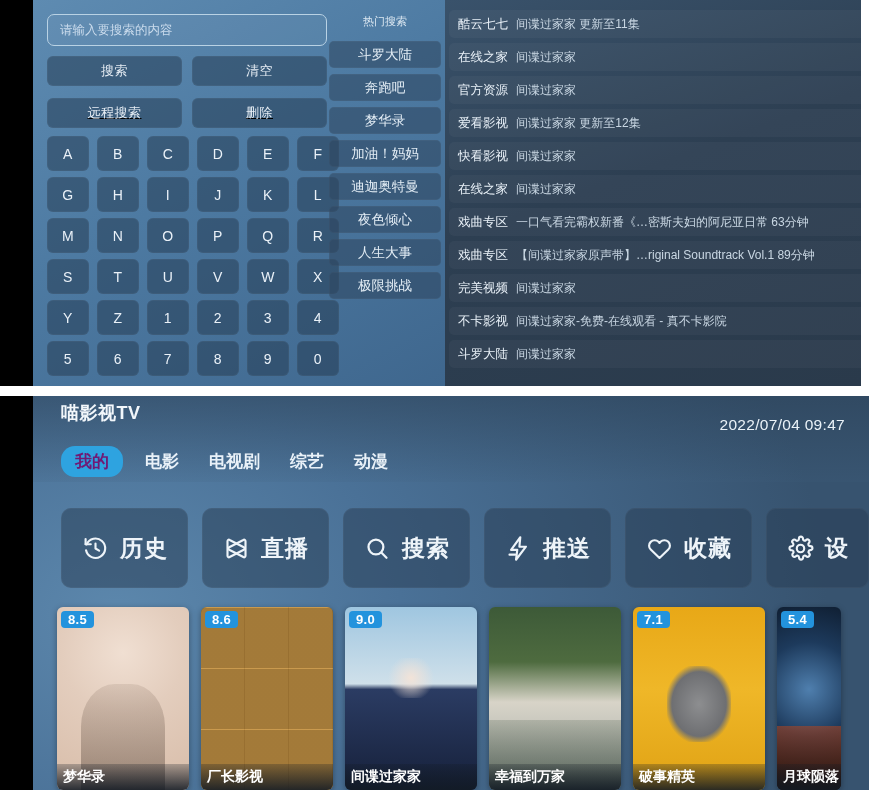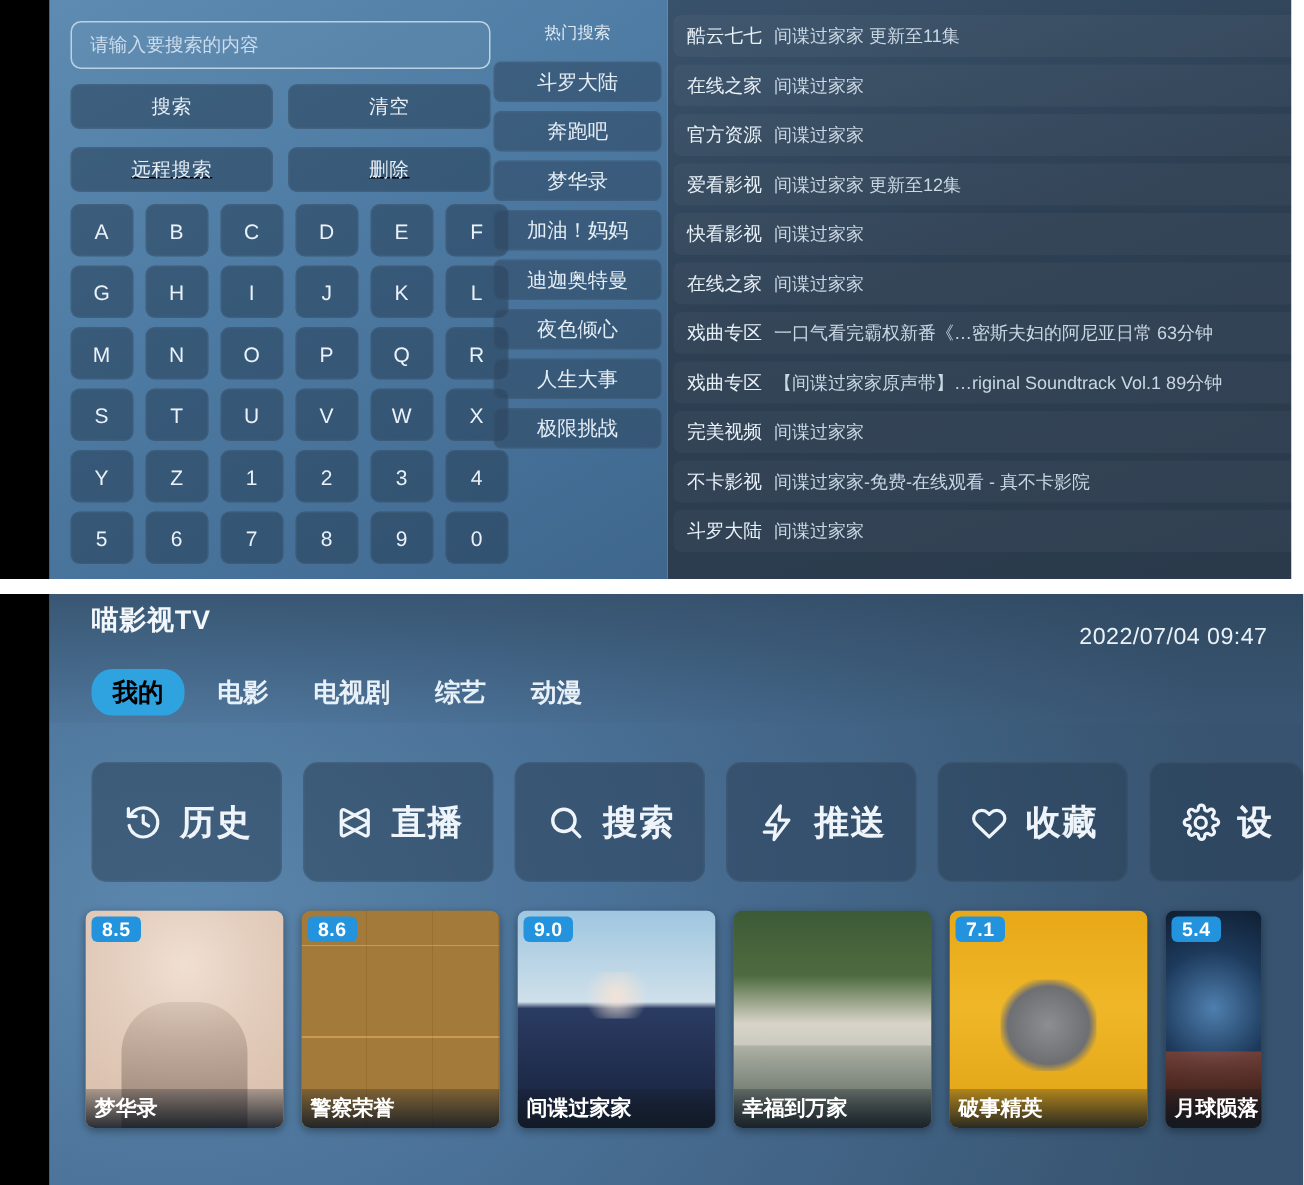--- a/index.html
+++ b/index.html
@@ -137,7 +137,7 @@
   .tv-tab {
     color:#e9f1f8; font-size: 17px; padding: 4px 8px; border-radius: 14px; font-weight:600;
   }
-  .tv-tab.active { background:#2ea3e0; color:#000000; padding: 4px 14px; }
+  .tv-tab.active { background:#2ea3e0; color:#701a75; padding: 4px 14px; }
 
   #tv-actions {
     position:absolute; left:28px; top:112px; display:flex; gap: 14px;

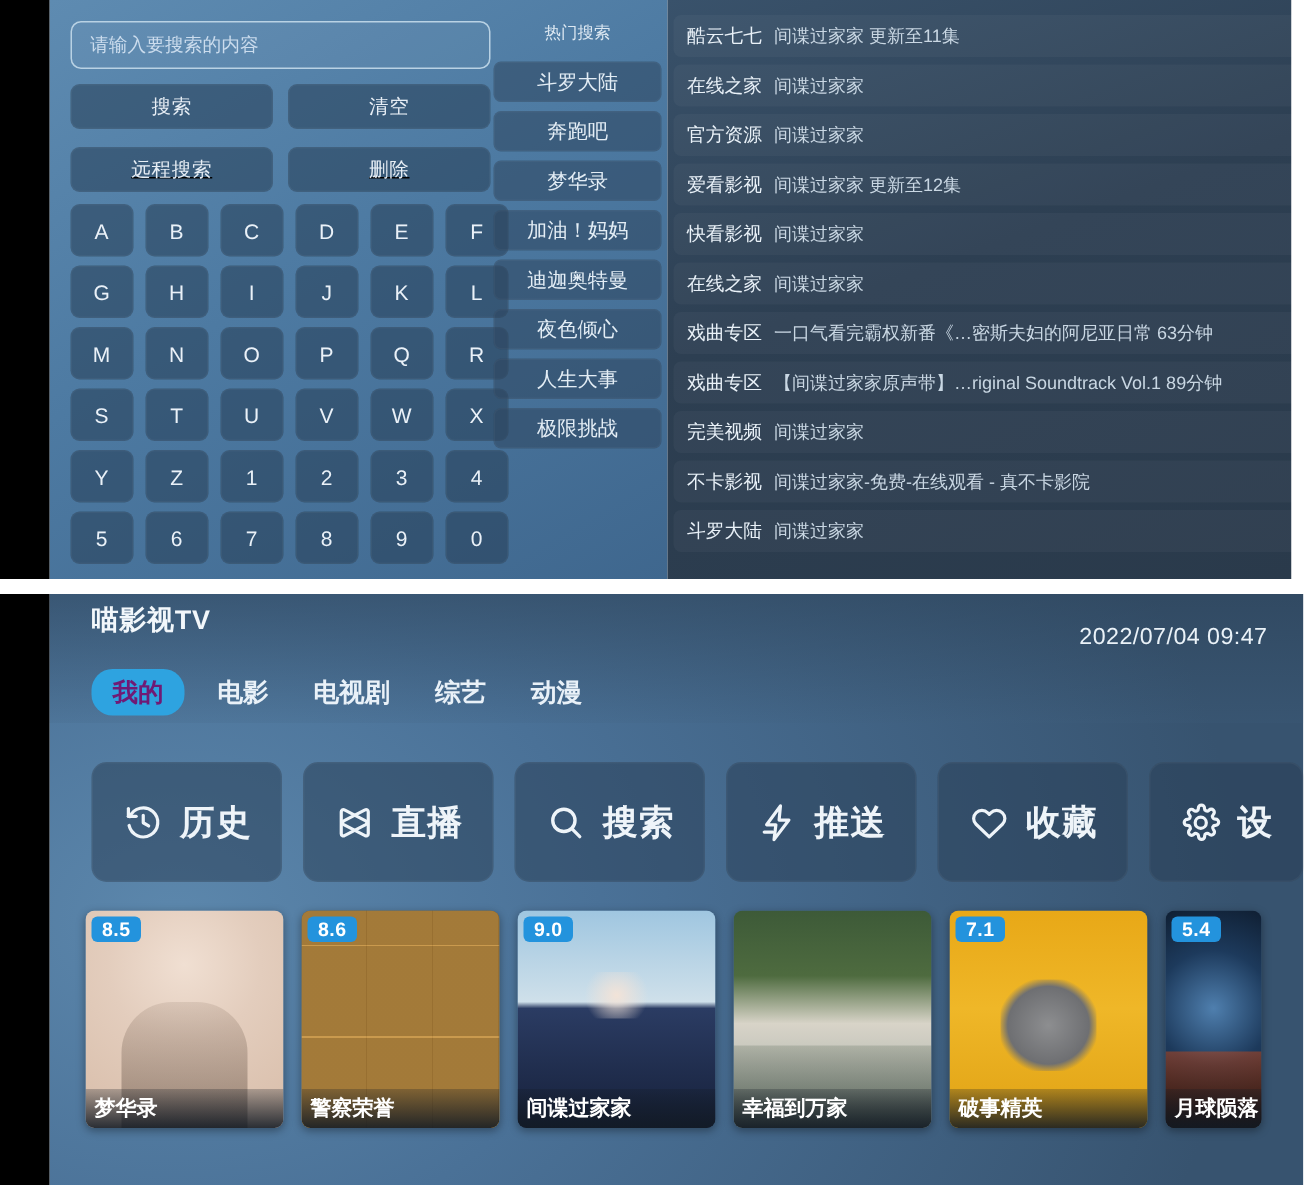--- a/index.html
+++ b/index.html
@@ -157,7 +157,7 @@
     position:absolute; left:24px; top:211px; display:flex; gap: 12px;
   }
   .poster {
-    position: relative; width: 132px; height: 145px; border-radius: 6px; overflow:hidden;
+    position: relative; width: 132px; height: 183px; border-radius: 6px; overflow:hidden;
     box-shadow: 0 2px 6px rgba(0,0,0,.35);
   }
   .poster-art { position:absolute; inset:0; }

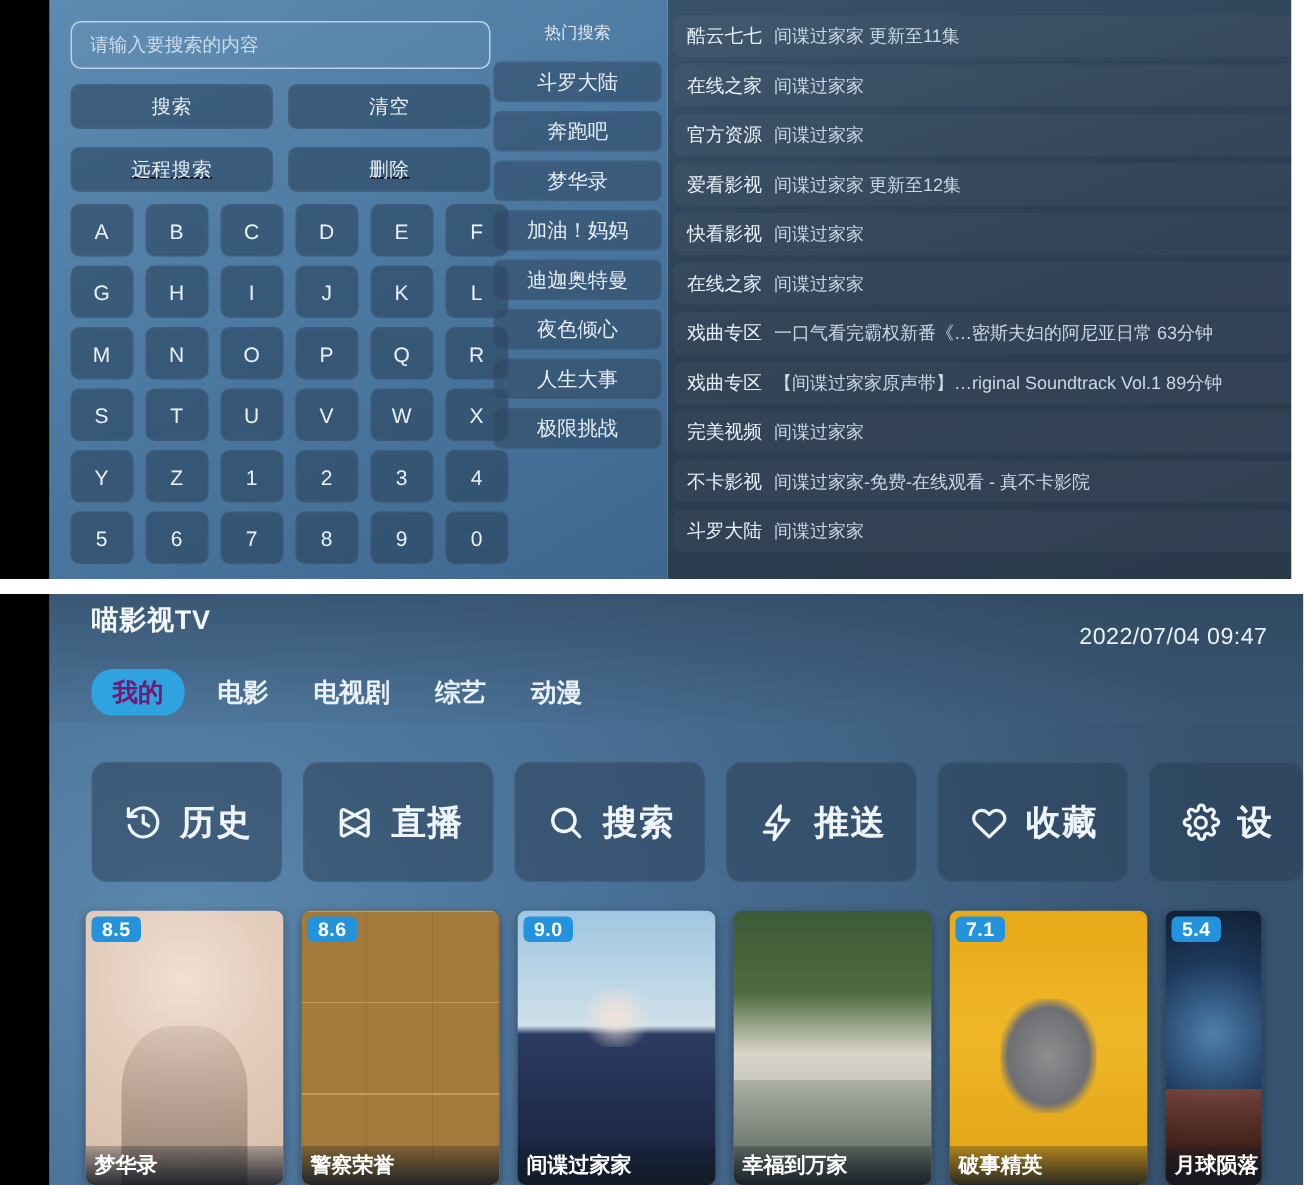--- a/index.html
+++ b/index.html
@@ -416,7 +416,7 @@
           <div class="poster">
             <div class="poster-art art-jingcha"></div>
             <div class="score">8.6</div>
-            <div class="poster-title">警察荣誉</div>
+            <div class="poster-title">厂长影视</div>
           </div>
           <div class="poster">
             <div class="poster-art art-spy"></div>

